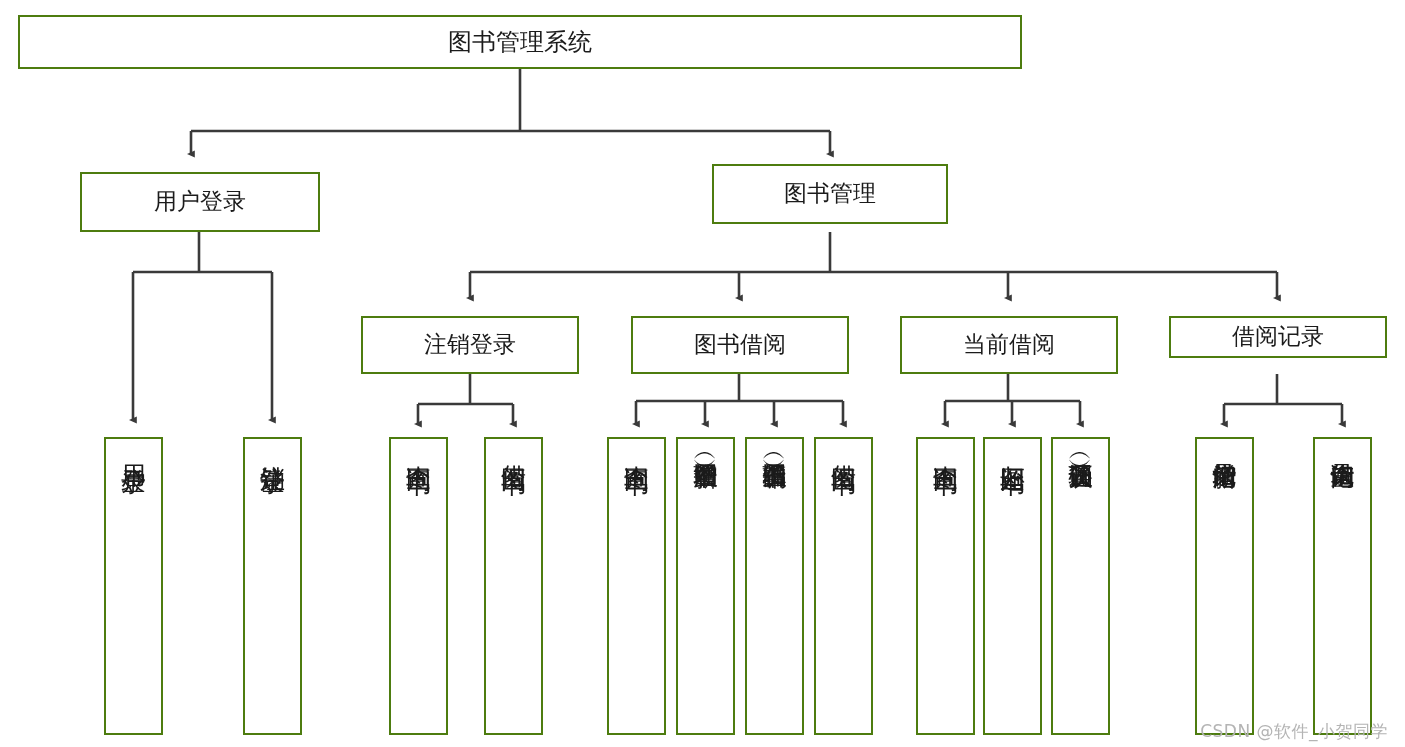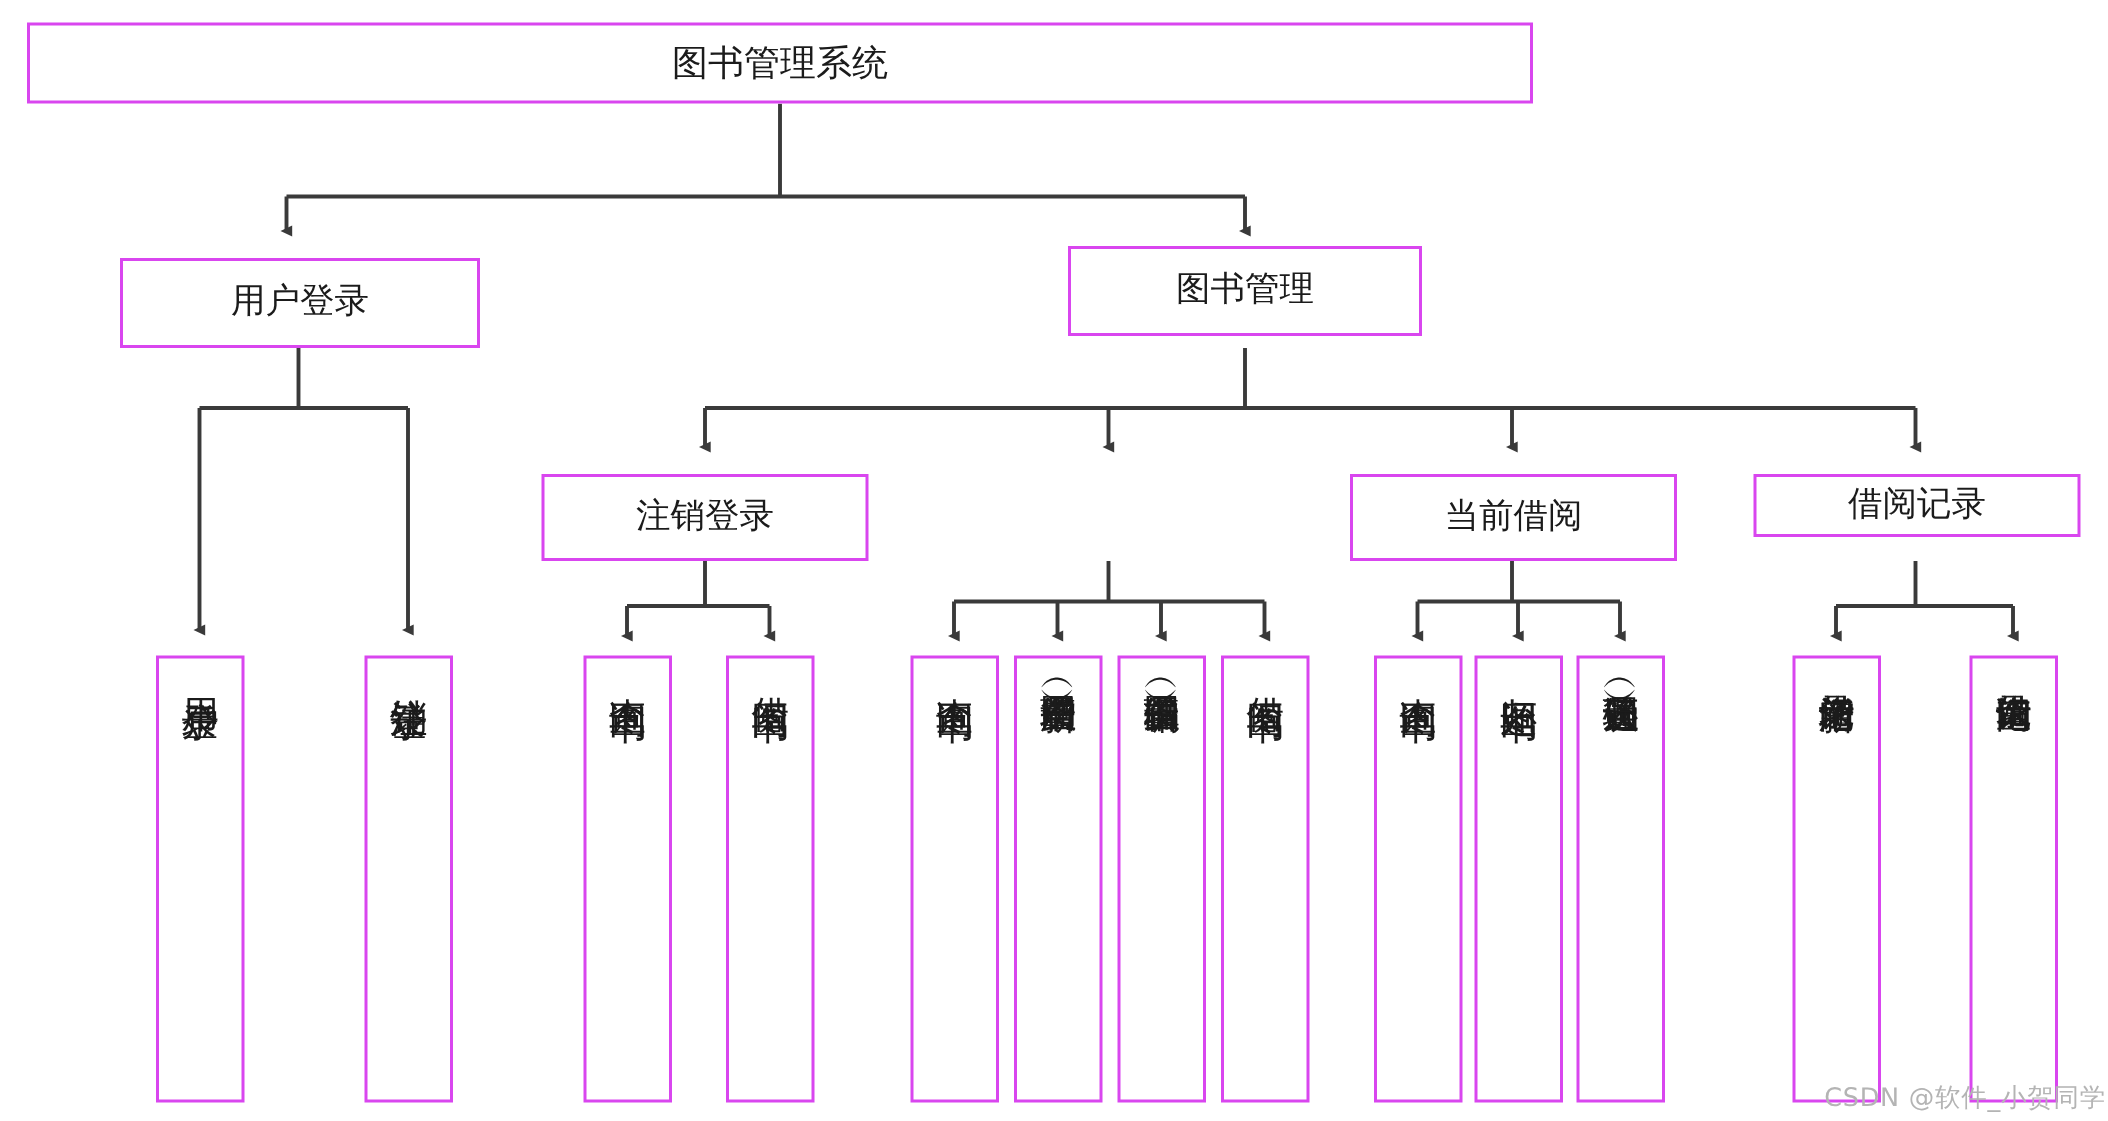--- a/index.html
+++ b/index.html
@@ -30,7 +30,7 @@
     position: absolute;
     box-sizing: border-box;
     background: #ffffff;
-    border: 2px solid #d946ef;
+    border: 2px solid #4d7c0f;
     display: flex;
     align-items: center;
     justify-content: center;

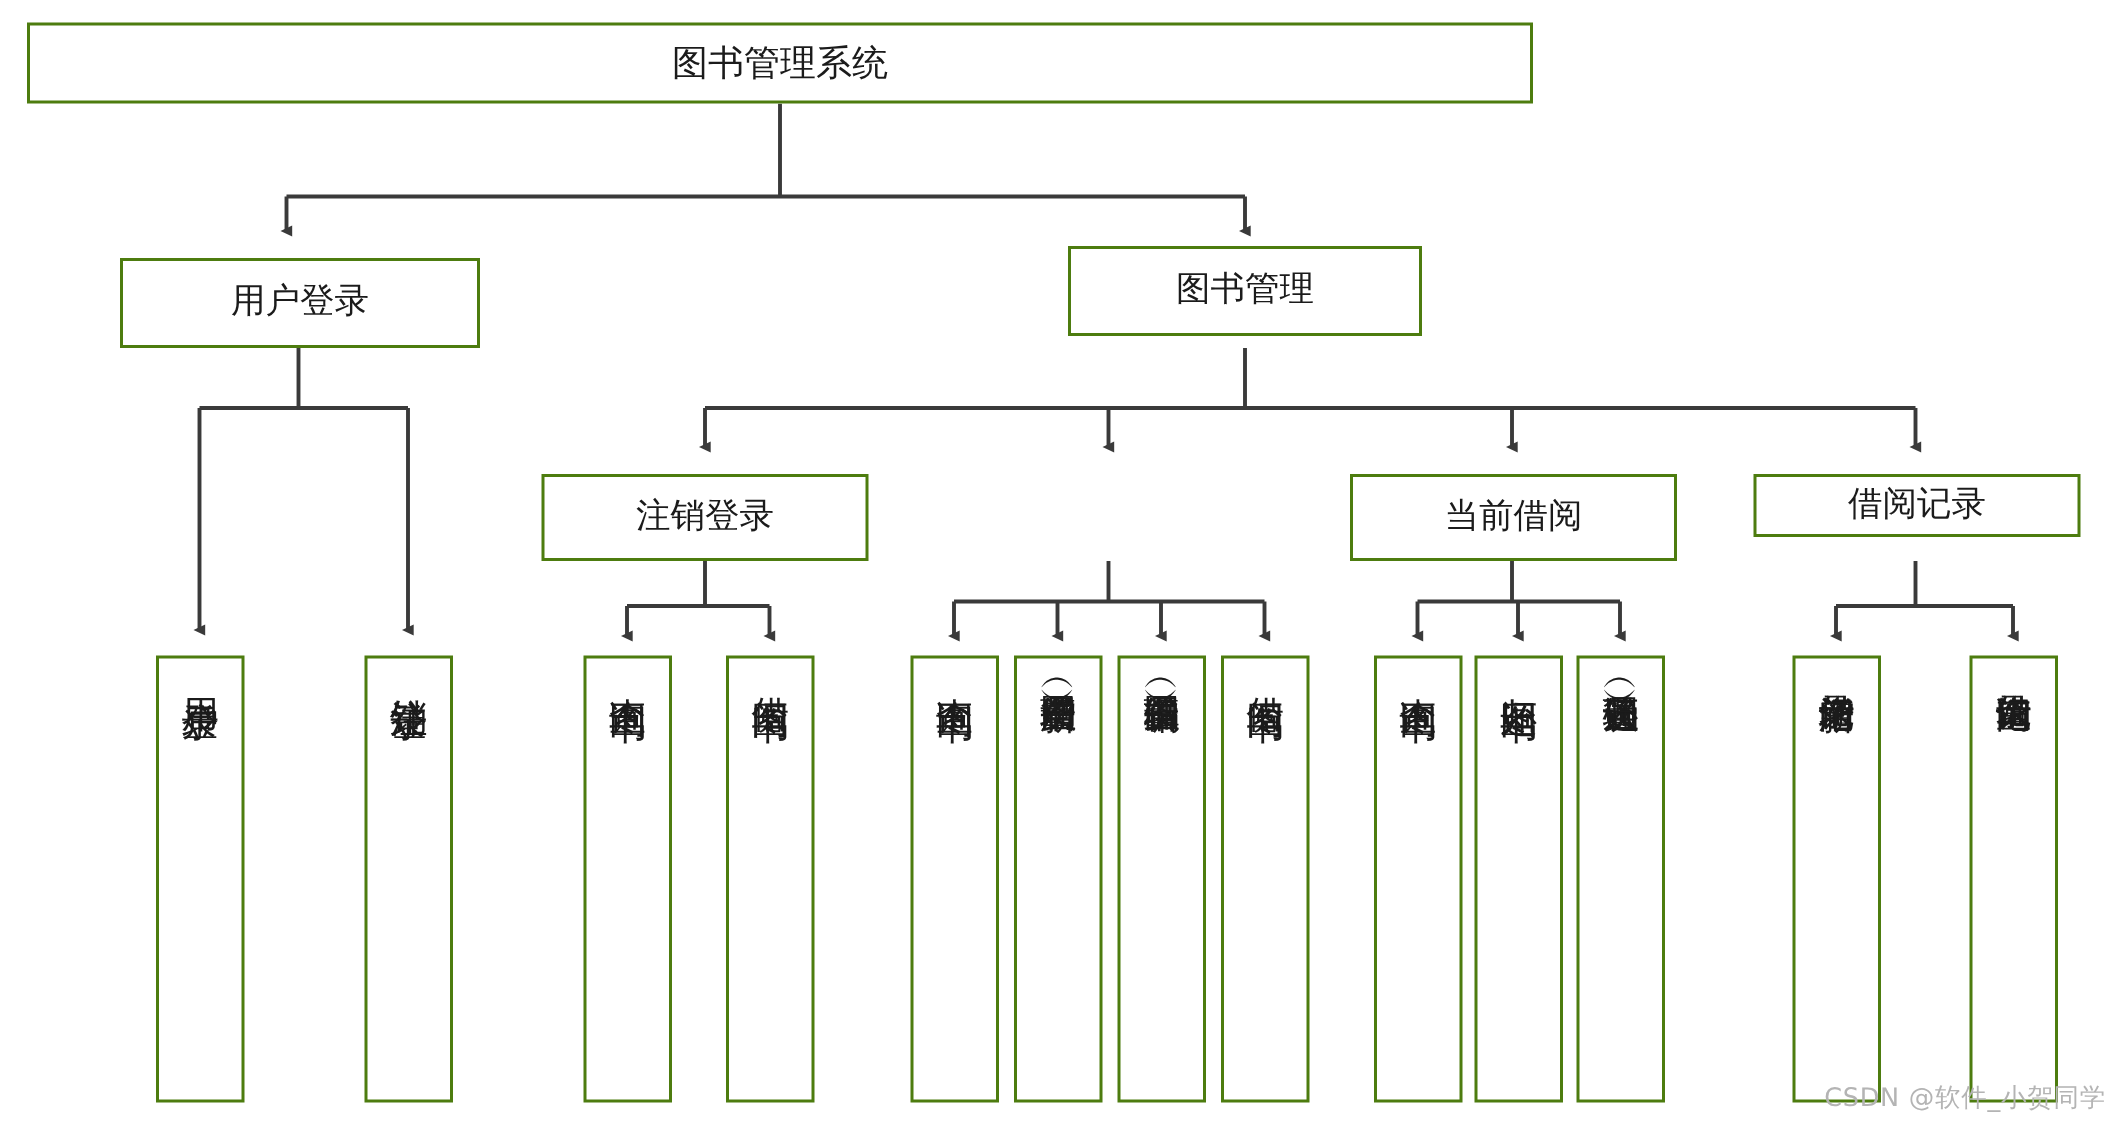--- a/index.html
+++ b/index.html
@@ -147,6 +147,9 @@
   <div class="node horizontal" style="left:361px; top:316px; width:218px; height:58px;">
     <span class="node-label">注销登录</span>
   </div>
+  <div class="node horizontal" style="left:631px; top:316px; width:218px; height:58px;">
+    <span class="node-label">图书借阅</span>
+  </div>
   <div class="node horizontal" style="left:900px; top:316px; width:218px; height:58px;">
     <span class="node-label">当前借阅</span>
   </div>

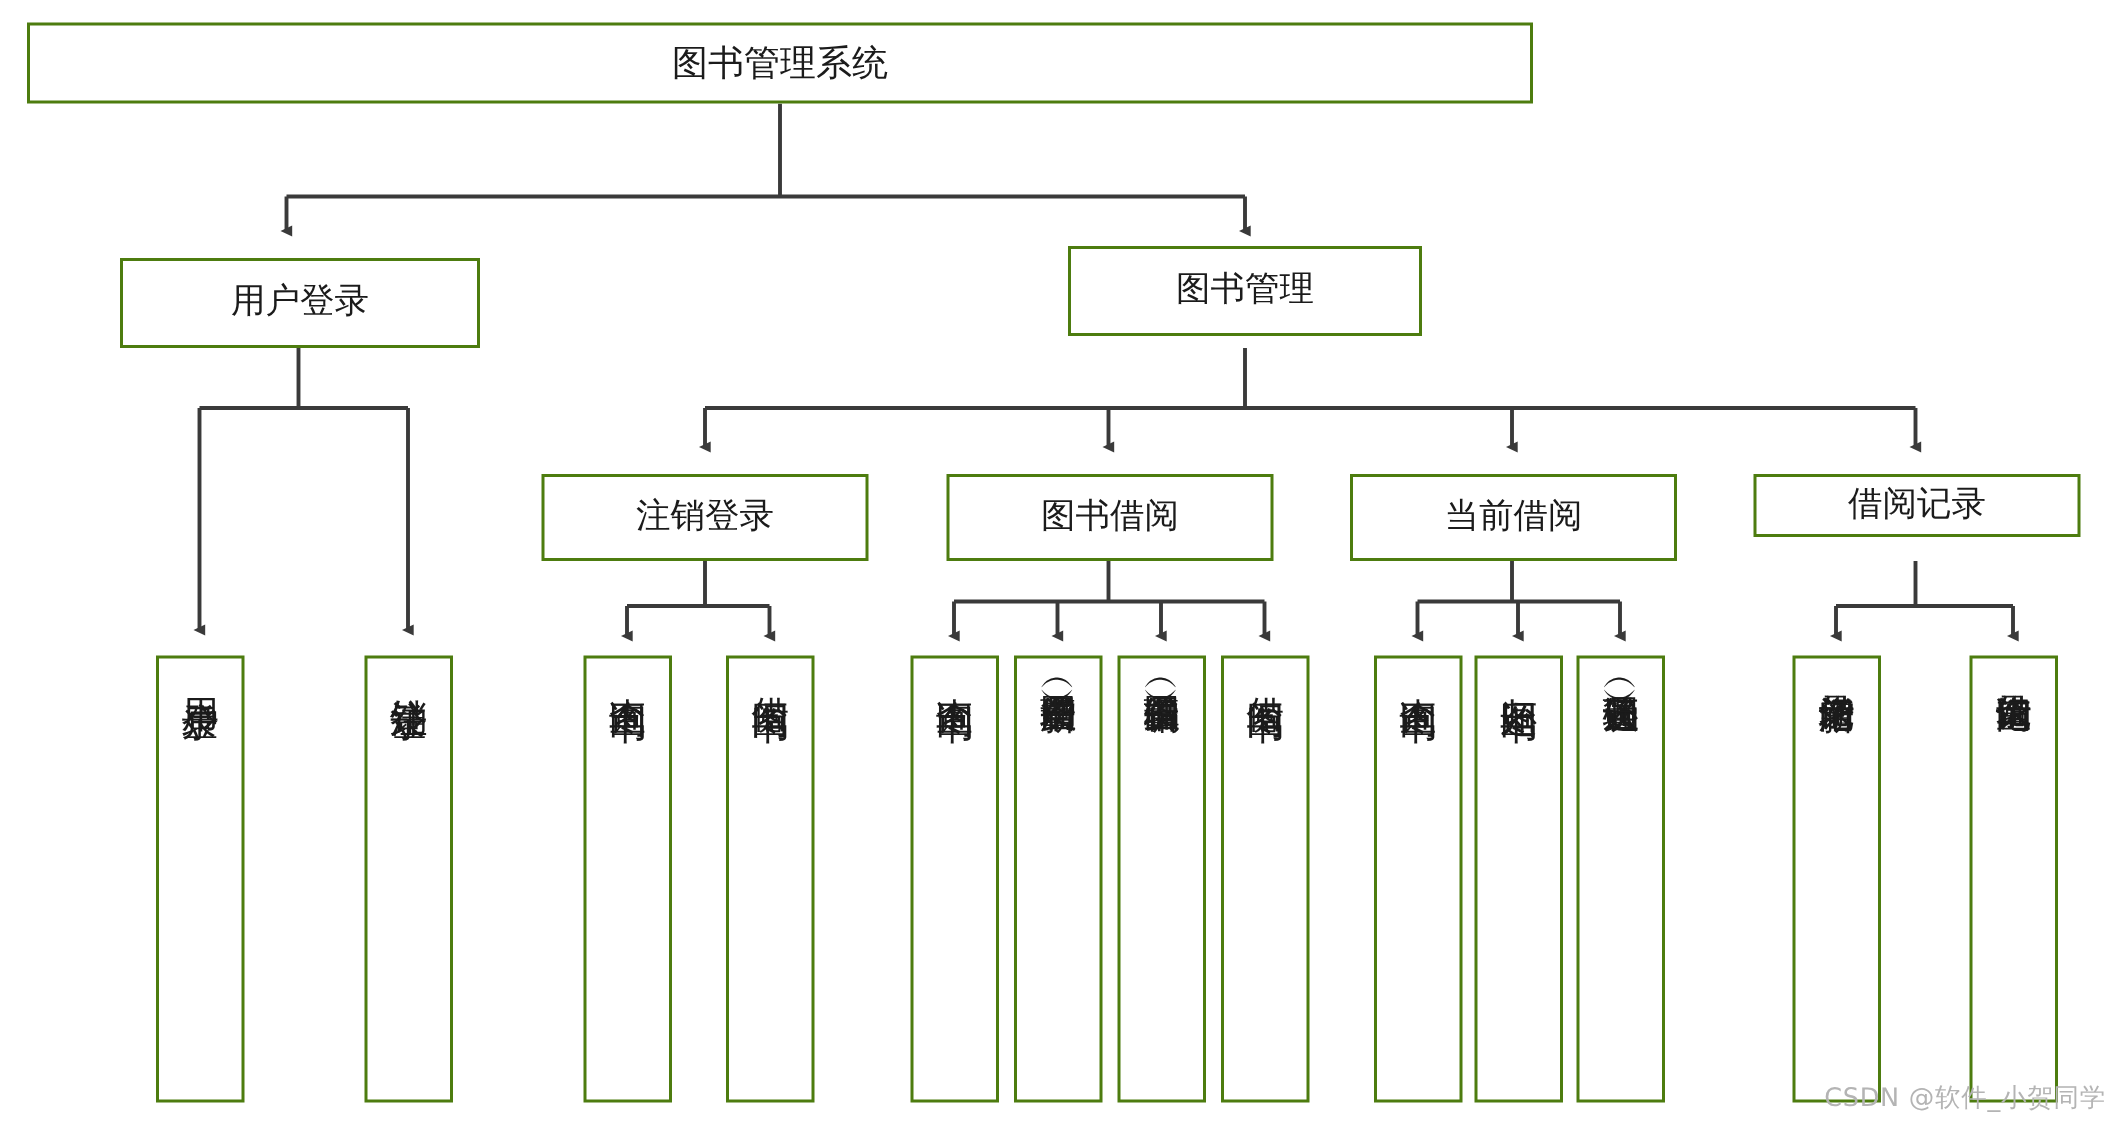--- a/index.html
+++ b/index.html
@@ -69,7 +69,7 @@
   }
   #watermark {
     position: absolute;
-    right: 1px;
+    right: 17px;
     bottom: 4px;
     font-size: 17px;
     color: #b4b4b4;

